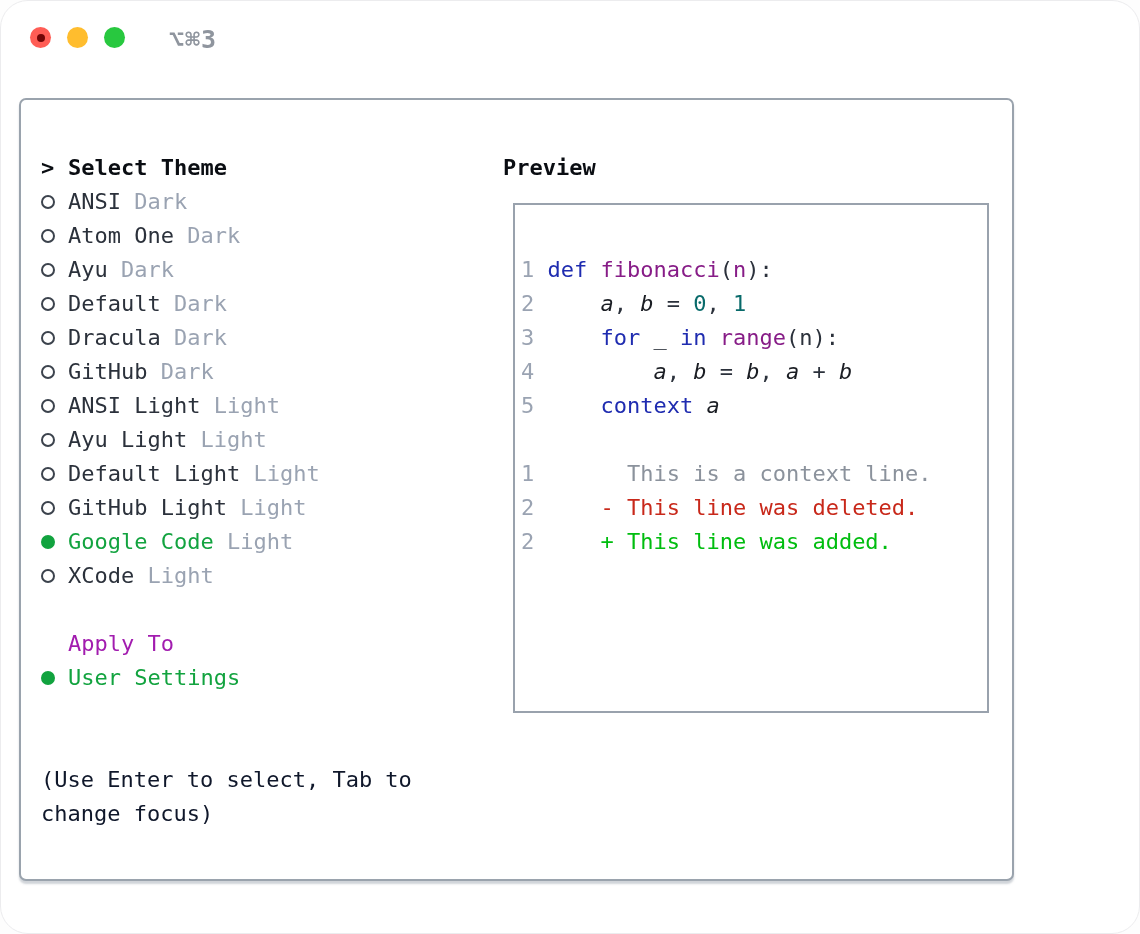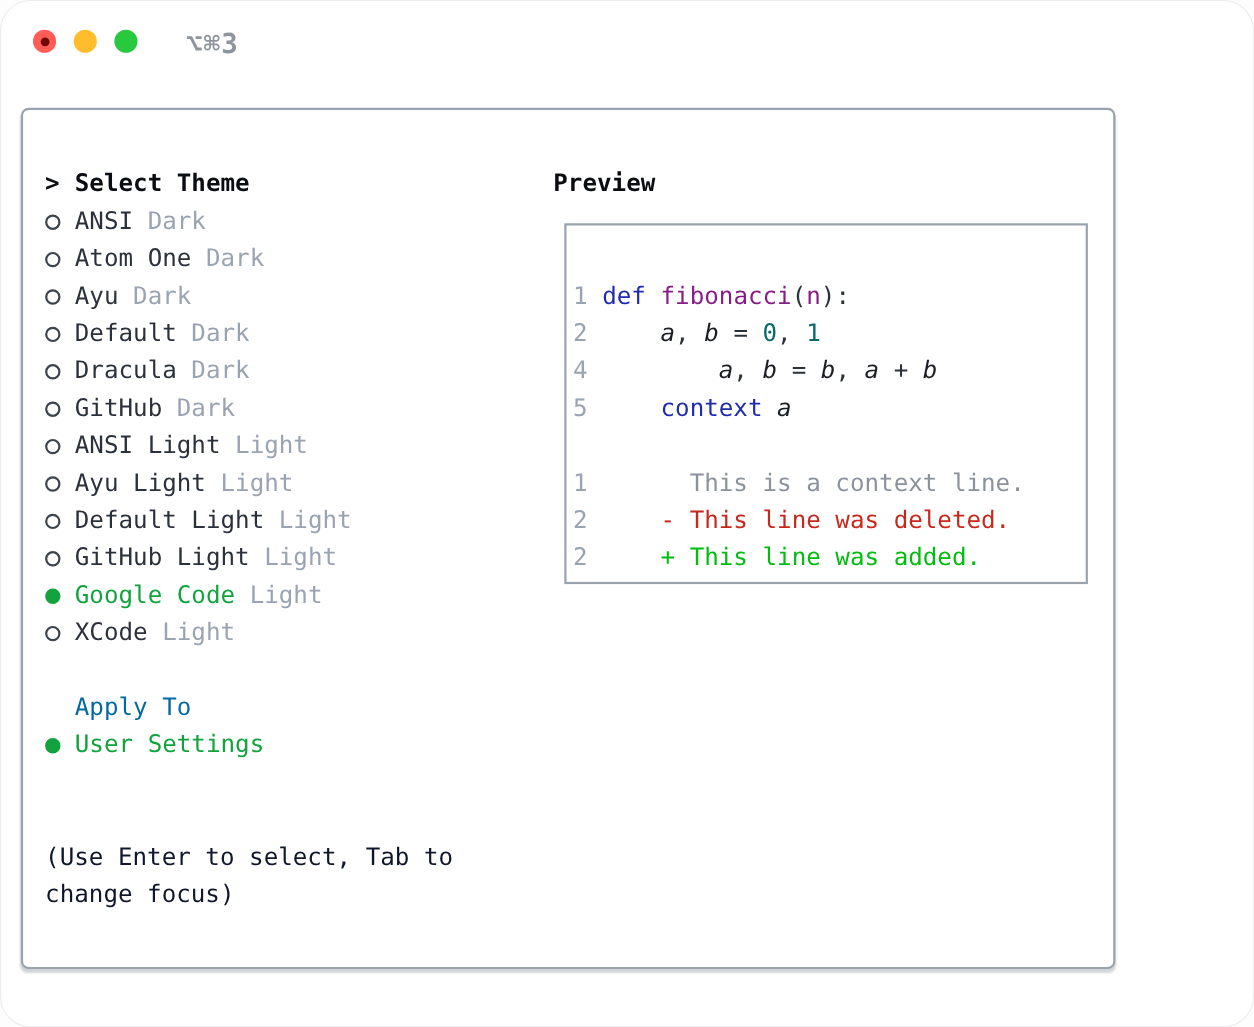--- a/index.html
+++ b/index.html
@@ -40,7 +40,7 @@
   
   .preview-title{position:absolute;left:482px;top:51px;height:34px;line-height:34px;font-weight:bold;color:#0a0d12;text-align:center;}
   .preview-box{
-    position:absolute;left:492px;top:103px;width:476px;height:328px;box-sizing:border-box;
+    position:absolute;left:492px;top:103px;width:476px;height:510px;box-sizing:border-box;
     border:2px solid #99a2ad;background:#fff;padding:48px 0 0 6px;overflow:hidden;
   }
   .pline{height:34px;line-height:34px;white-space:pre;}

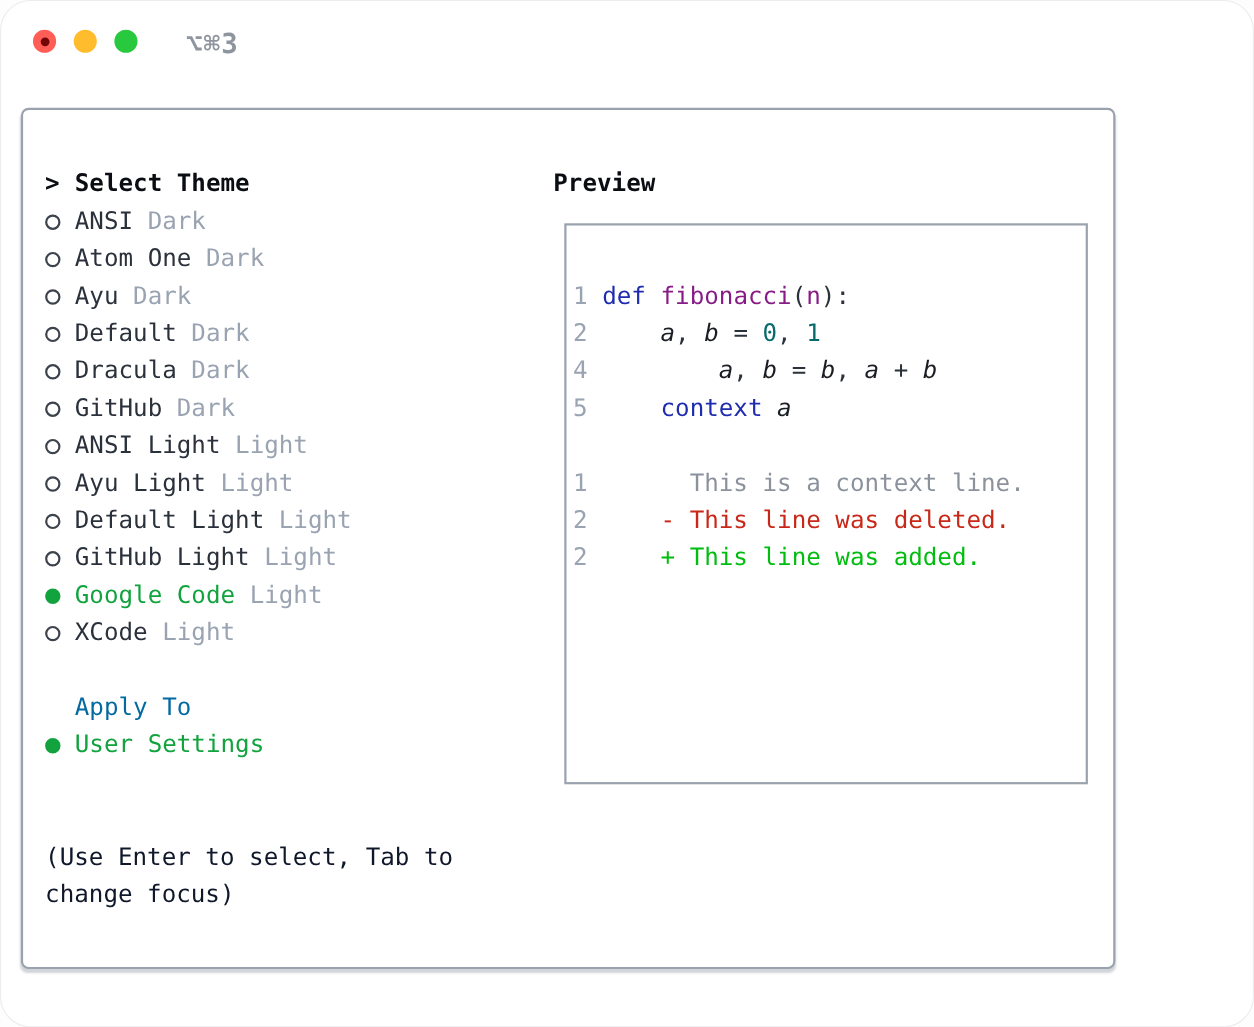--- a/index.html
+++ b/index.html
@@ -105,6 +105,7 @@
 
     <div class="pline"><span class="ln">1</span><span class="tk-kw">def</span><span> </span><span class="tk-fn">fibonacci</span><span>(</span><span class="tk-fn">n</span><span>):</span></div>
         <div class="pline"><span class="ln">2</span><span>    </span><span class="tk-var">a</span><span>, </span><span class="tk-var">b</span><span> = </span><span class="tk-num">0</span><span>, </span><span class="tk-num">1</span></div>
+        <div class="pline"><span class="ln">3</span><span>    </span><span class="tk-kw">for</span><span> _ </span><span class="tk-kw">in</span><span> </span><span class="tk-fn">range</span><span>(</span><span>n</span><span>):</span></div>
         <div class="pline"><span class="ln">4</span><span>        </span><span class="tk-var">a</span><span>, </span><span class="tk-var">b</span><span> = </span><span class="tk-var">b</span><span>, </span><span class="tk-var">a</span><span> + </span><span class="tk-var">b</span></div>
         <div class="pline"><span class="ln">5</span><span>    </span><span class="tk-kw">context</span><span> </span><span class="tk-var">a</span></div>
         <div class="pline"><span class="ln"></span></div>

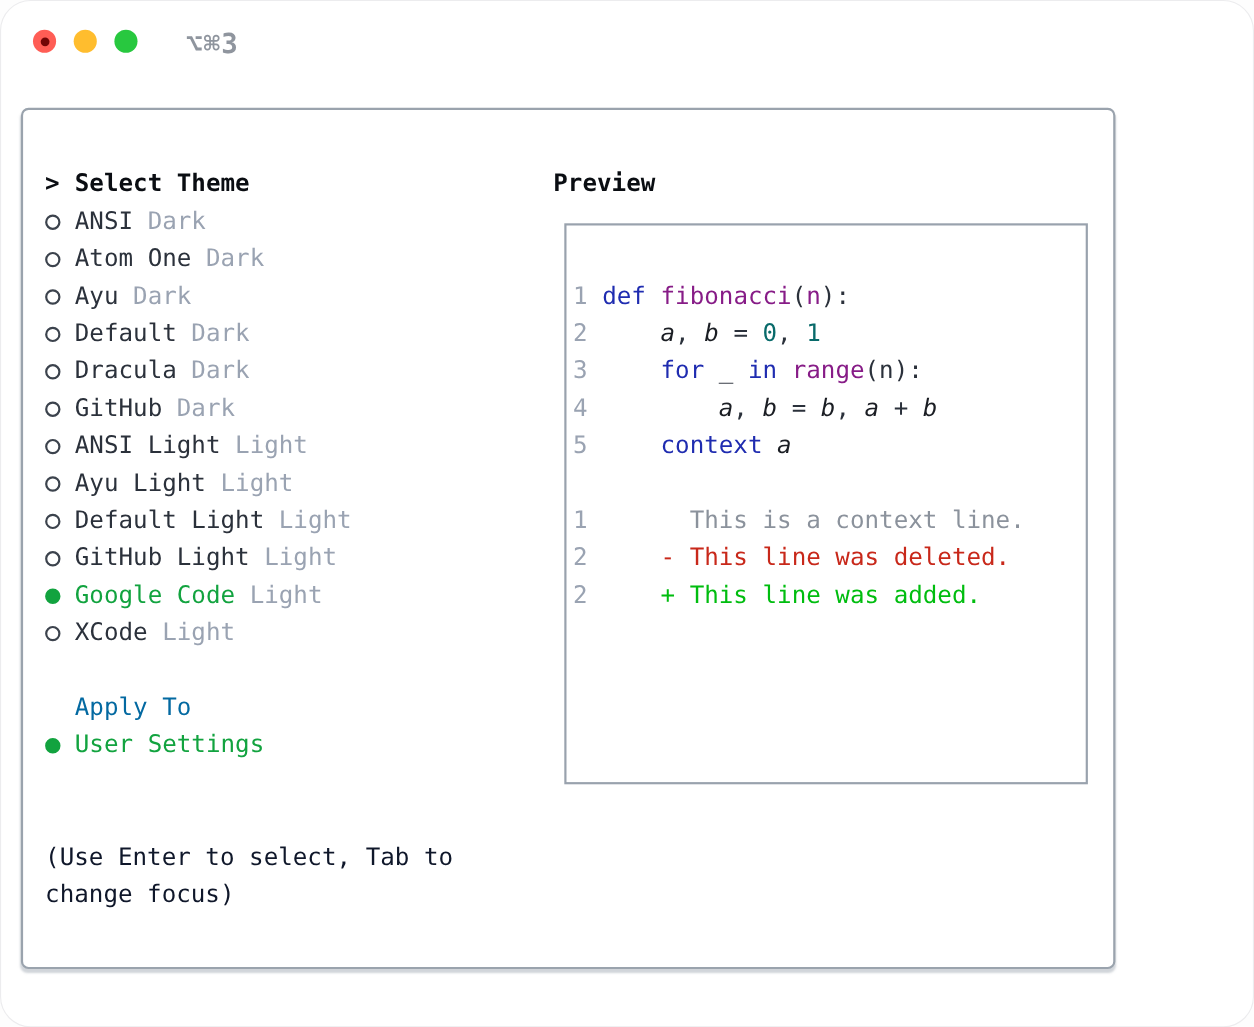--- a/index.html
+++ b/index.html
@@ -35,7 +35,7 @@
   .variant{color:#9aa3b2;}
   .list{position:absolute;left:20px;top:51px;}
   .apply{position:absolute;left:20px;top:527px;}
-  .apply .hdr{font-weight:normal;color:#0369a1;}
+  .apply .hdr{font-weight:normal;color:#a21caf;}
   .hint{position:absolute;left:20px;top:663px;color:#0f172a;text-align:right;}
   
   .preview-title{position:absolute;left:482px;top:51px;height:34px;line-height:34px;font-weight:bold;color:#0a0d12;text-align:center;}

